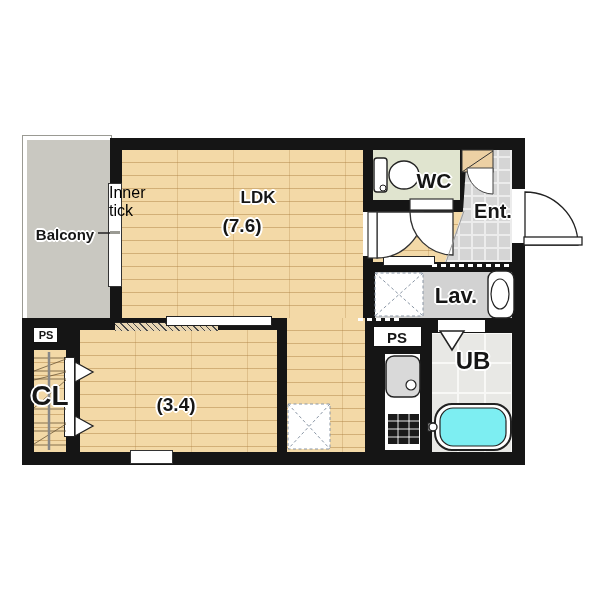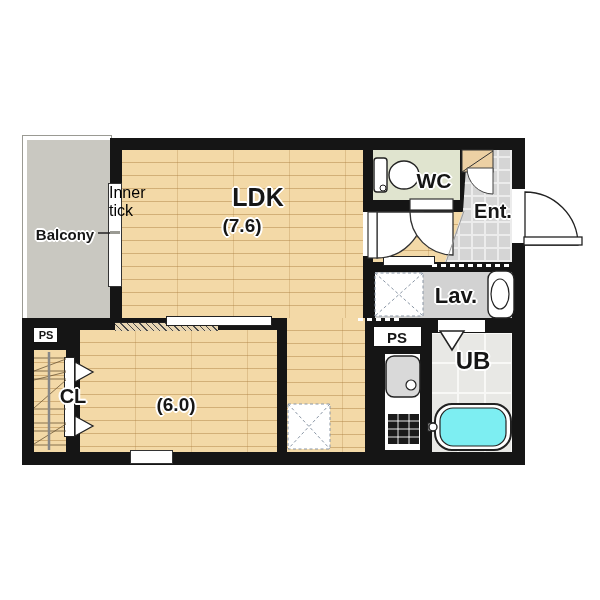--- a/index.html
+++ b/index.html
@@ -185,7 +185,7 @@
     <line x1="98" y1="233" x2="110" y2="233" stroke="#222" stroke-width="1.5"></line>
   </svg>
 
-  <div class="lbl" style="left:242px;top:197px;font-size:25px;padding-left:32px;">LDK</div>
+  <div class="lbl" style="left:242px;top:197px;font-size:17px;padding-left:32px;">LDK</div>
   <div class="lbl" style="left:242px;top:225px;font-size:19px;">(7.6)</div>
   <div class="lbl" style="left:176px;top:404px;font-size:19px;">(6.0)</div>
   <div class="lbl" style="left:65px;top:234px;font-size:15px;">Balcony</div>

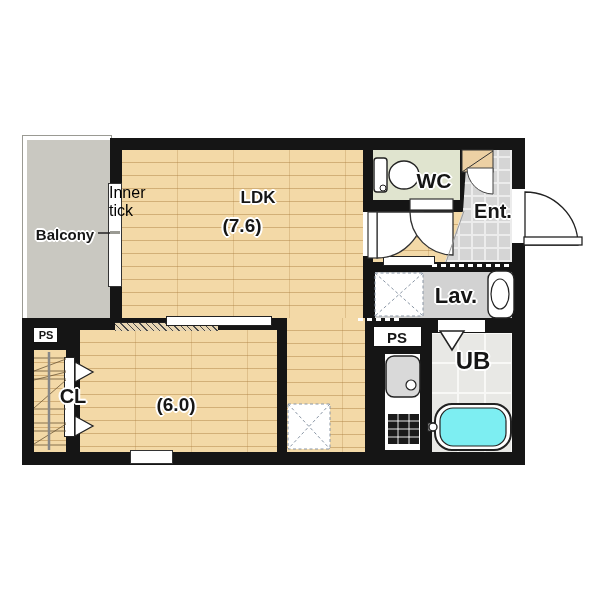--- a/index.html
+++ b/index.html
@@ -193,7 +193,7 @@
   <div class="lbl" style="left:493px;top:211px;font-size:20px;">Ent.</div>
   <div class="lbl" style="left:456px;top:296px;font-size:22px;">Lav.</div>
   <div class="lbl" style="left:473px;top:361px;font-size:24px;">UB</div>
-  <div class="lbl" style="left:50px;top:396px;font-size:20px;margin-left:23px;">CL</div>
+  <div class="lbl" style="left:50px;top:396px;font-size:28px;">CL</div>
   <div class="lbl" style="left:46px;top:335px;font-size:11px;text-shadow:none;">PS</div>
   <div class="lbl" style="left:397px;top:337px;font-size:15px;text-shadow:none;">PS</div>
 

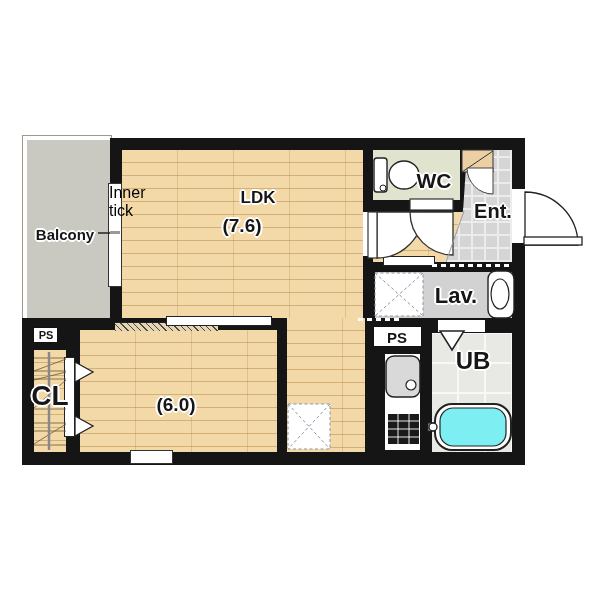--- a/index.html
+++ b/index.html
@@ -187,7 +187,7 @@
 
   <div class="lbl" style="left:242px;top:197px;font-size:17px;padding-left:32px;">LDK</div>
   <div class="lbl" style="left:242px;top:225px;font-size:19px;">(7.6)</div>
-  <div class="lbl" style="left:176px;top:404px;font-size:19px;">(6.0)</div>
+  <div class="lbl" style="left:176px;top:404px;font-size:19px;">(3.4)</div>
   <div class="lbl" style="left:65px;top:234px;font-size:15px;">Balcony</div>
   <div class="lbl" style="left:434px;top:180px;font-size:21px;">WC</div>
   <div class="lbl" style="left:493px;top:211px;font-size:20px;">Ent.</div>

